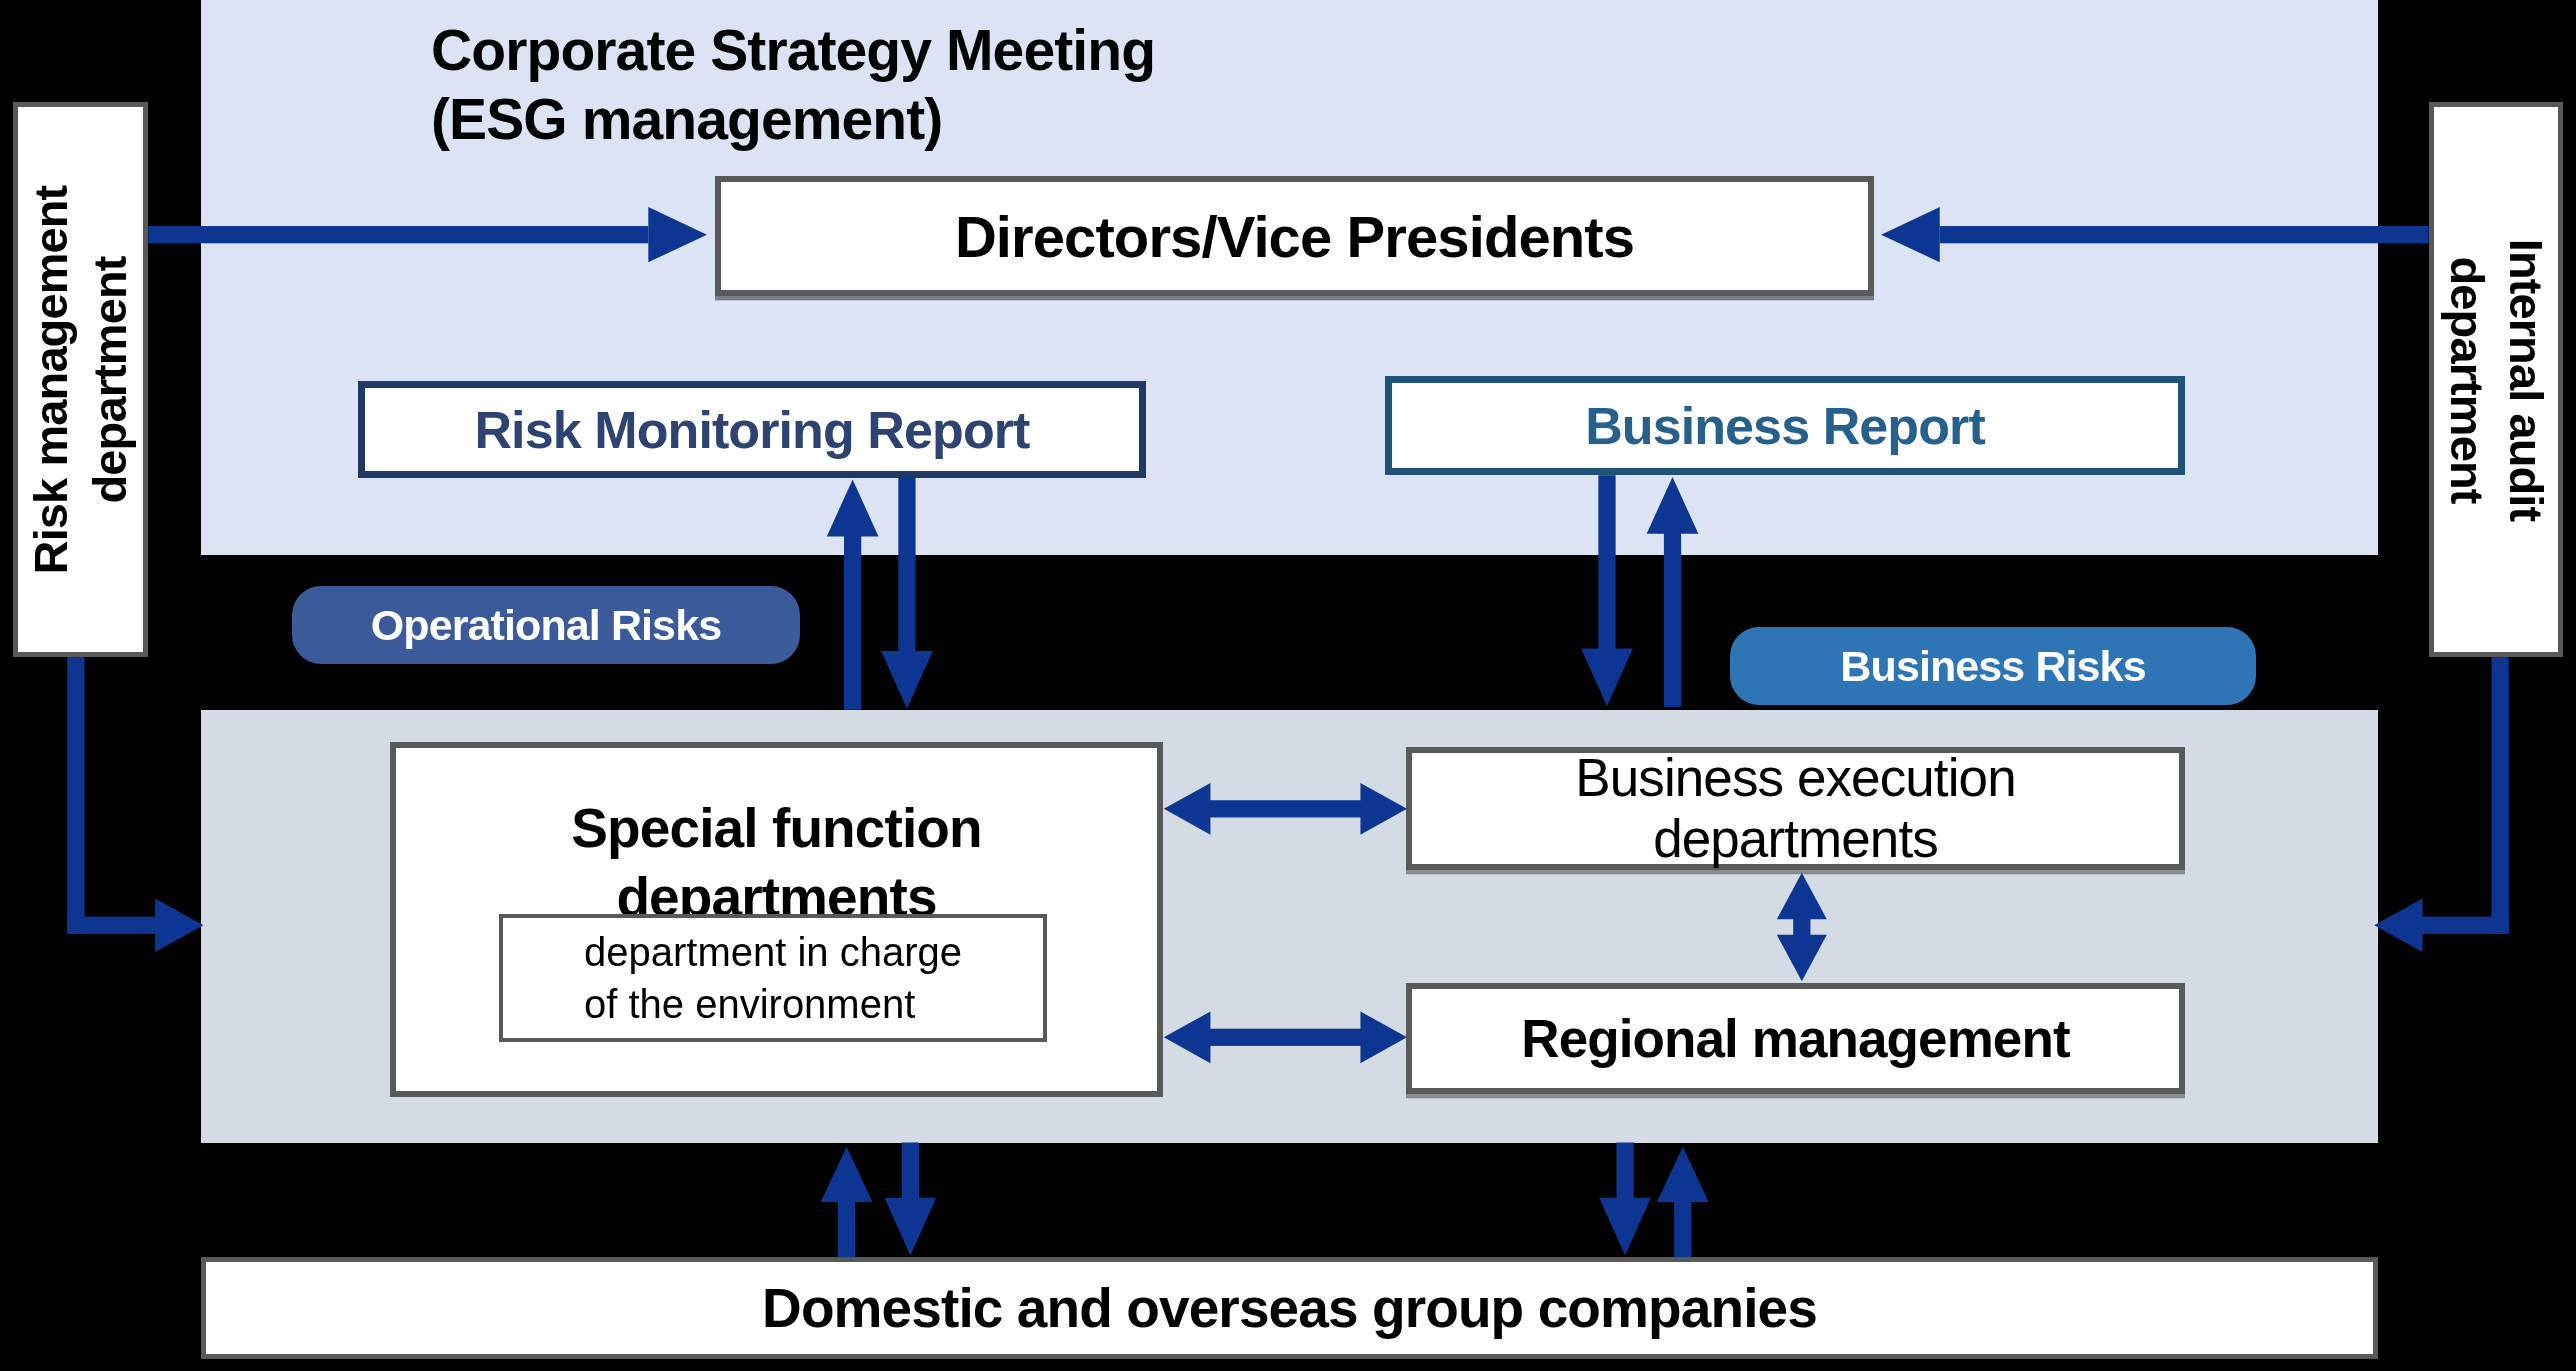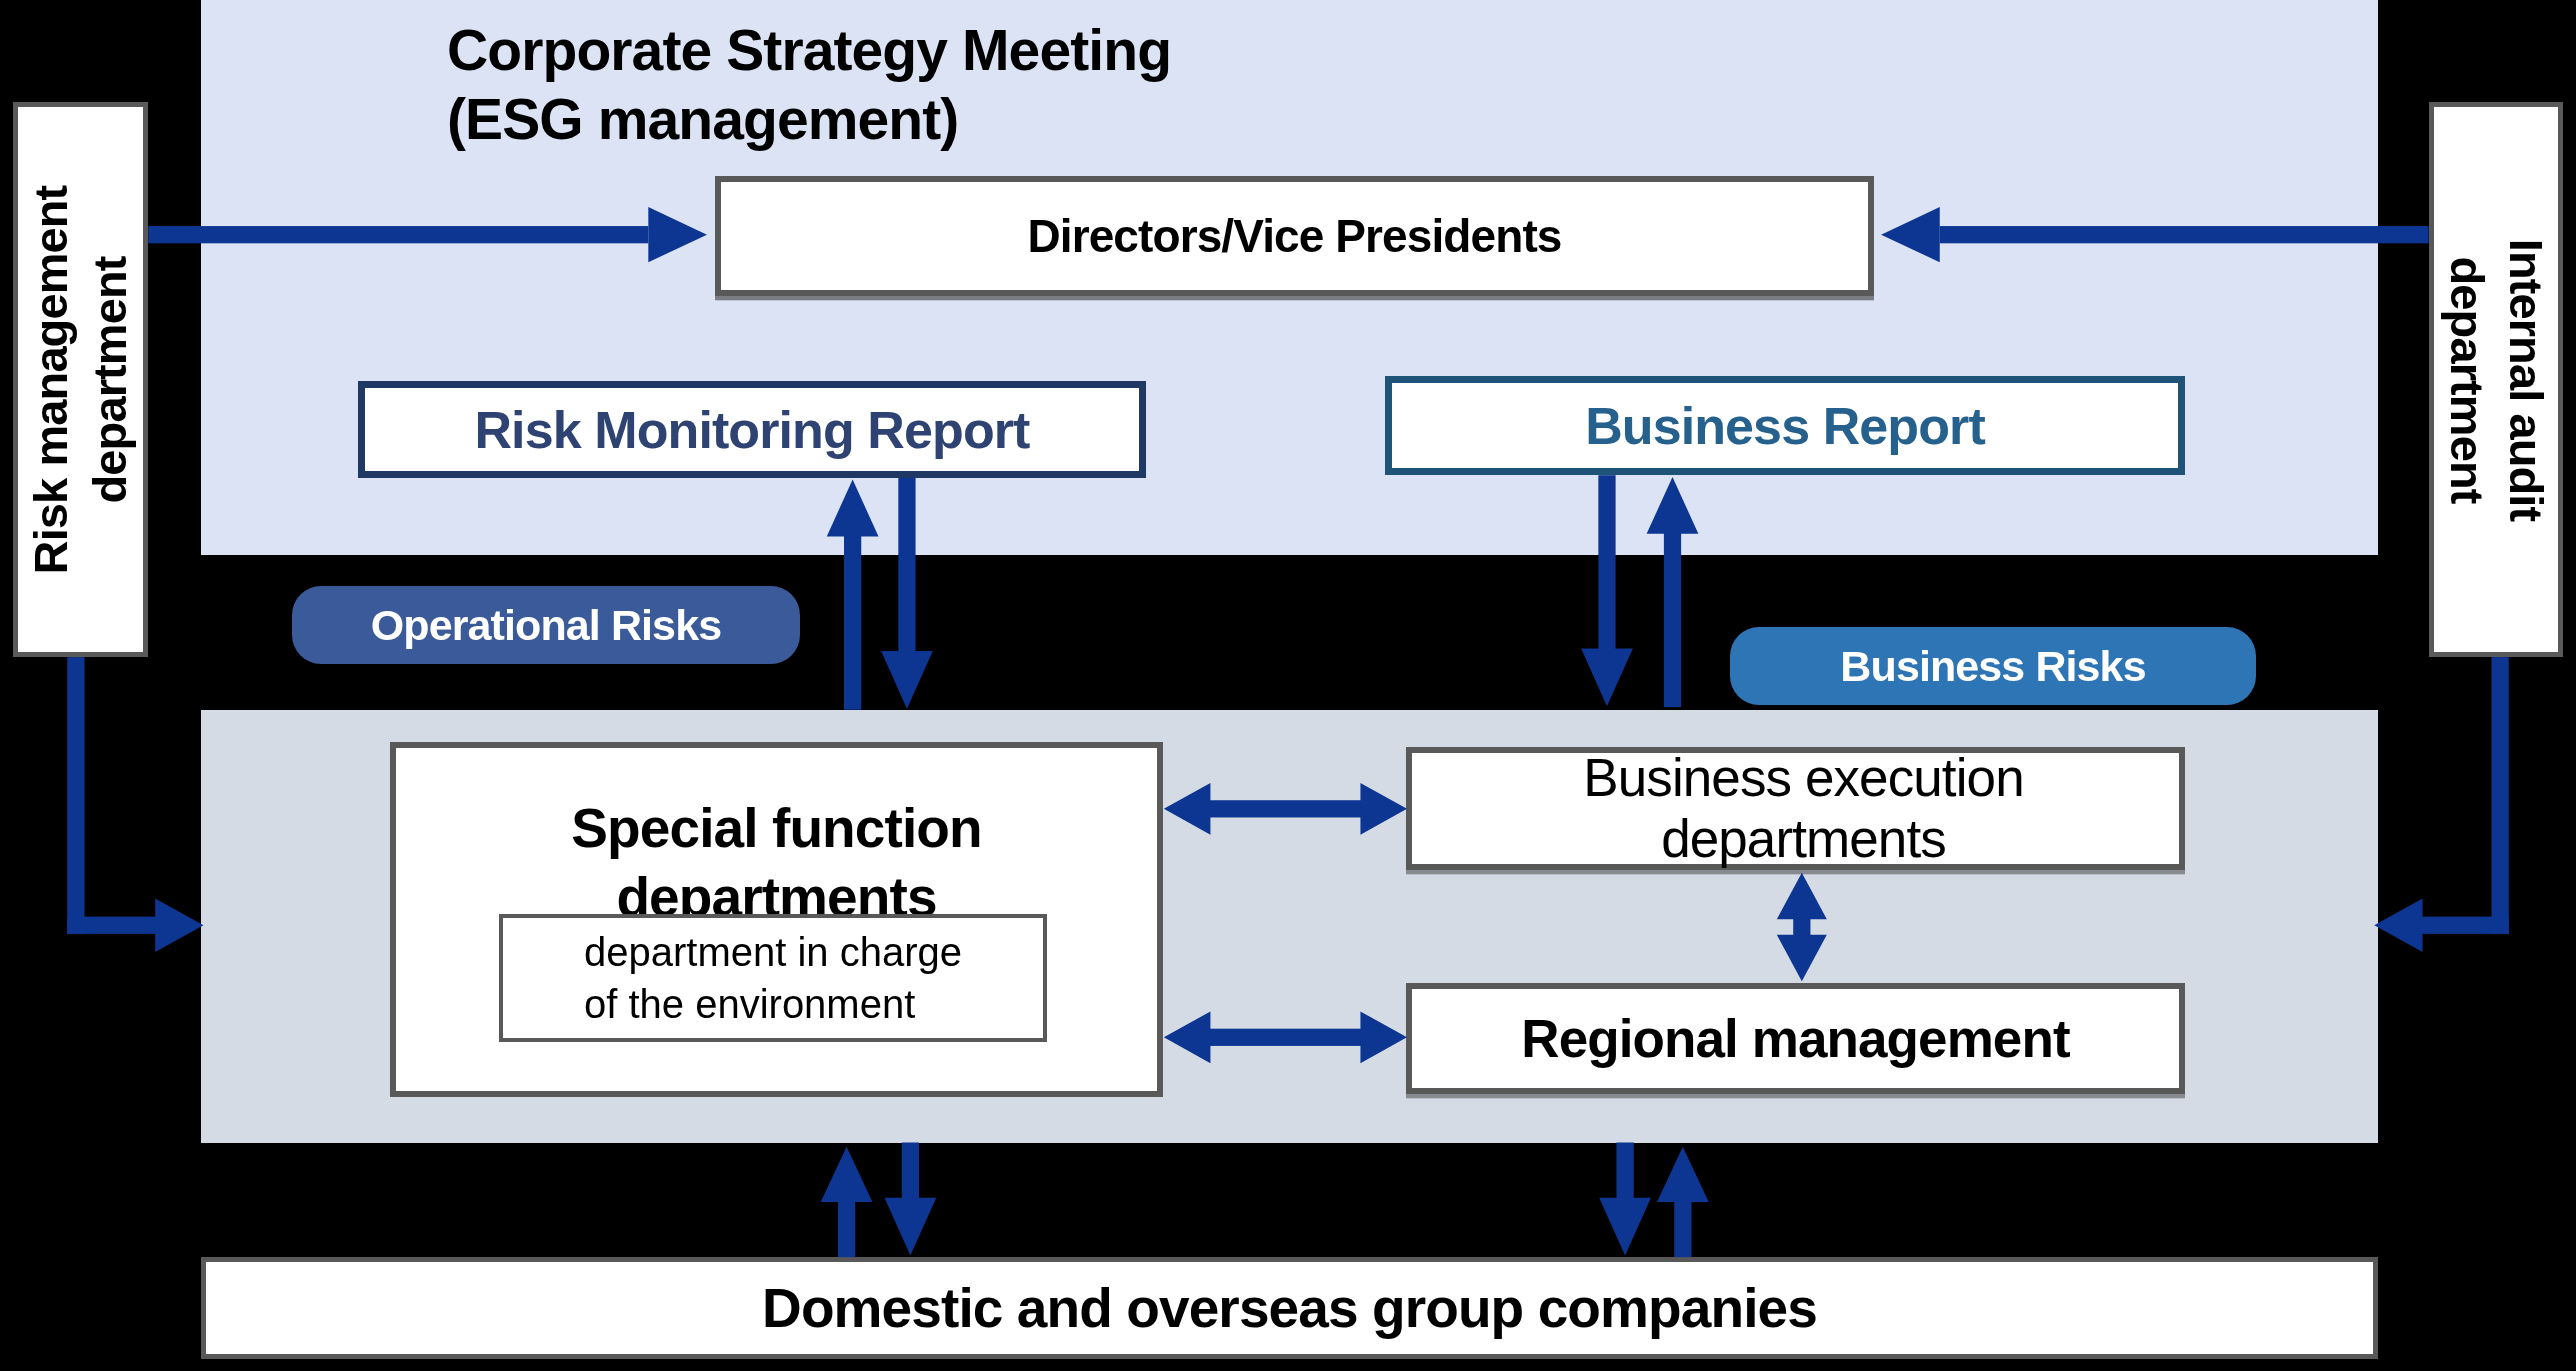--- a/index.html
+++ b/index.html
@@ -16,7 +16,7 @@
   .top-panel { left: 201px; top: 0; width: 2177px; height: 555px; background: var(--top-panel-bg); }
   .middle-panel { left: 201px; top: 710px; width: 2177px; height: 433px; background: var(--middle-panel-bg); }
 
-  .pre { white-space: pre-line; margin-left: 16px; }
+  .pre { white-space: pre-line; }
 
   .diagram-title {
     position: absolute; left: 230px; top: 15.5px; width: 1207px;

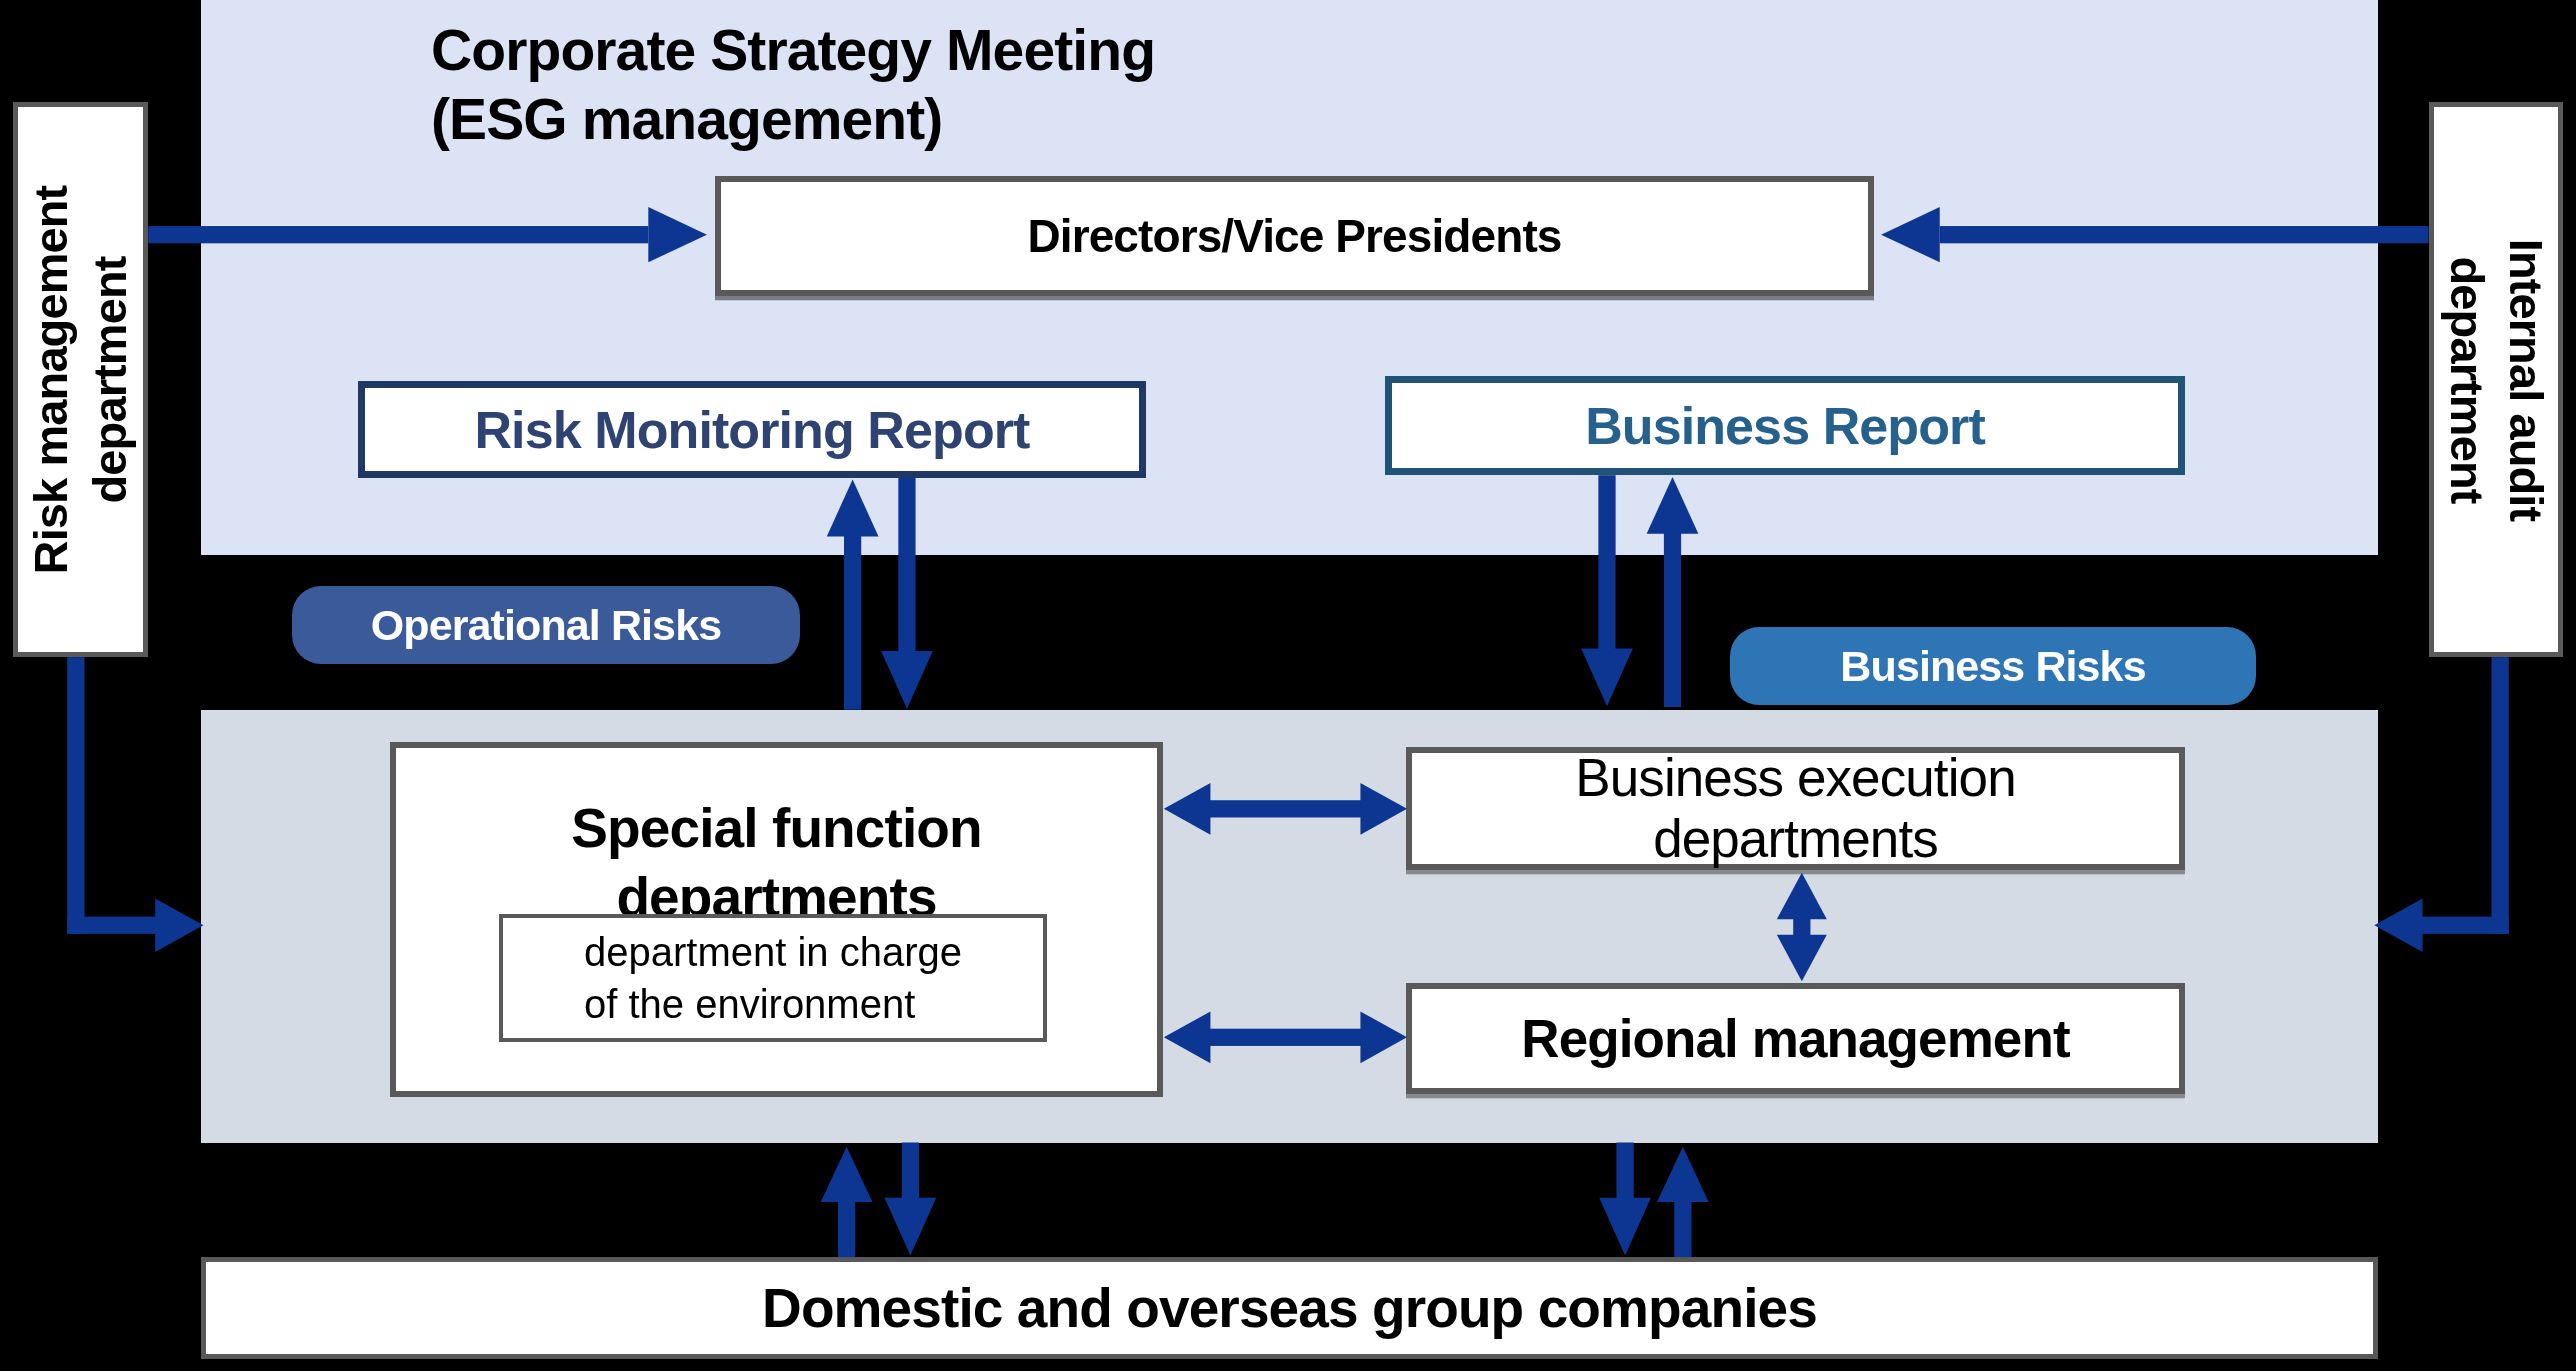--- a/index.html
+++ b/index.html
@@ -32,7 +32,7 @@
     text-align: center;
   }
   .directors-box { left: 715px; top: 176px; width: 1159px; height: 120px;
-    font-size: 46px; font-weight: bold; letter-spacing: -0.9px;
+    font-size: 58px; font-weight: bold; letter-spacing: -0.9px;
     box-shadow: 0 4.3px 0 rgba(40,40,40,0.55); }
 
   .report-box {

